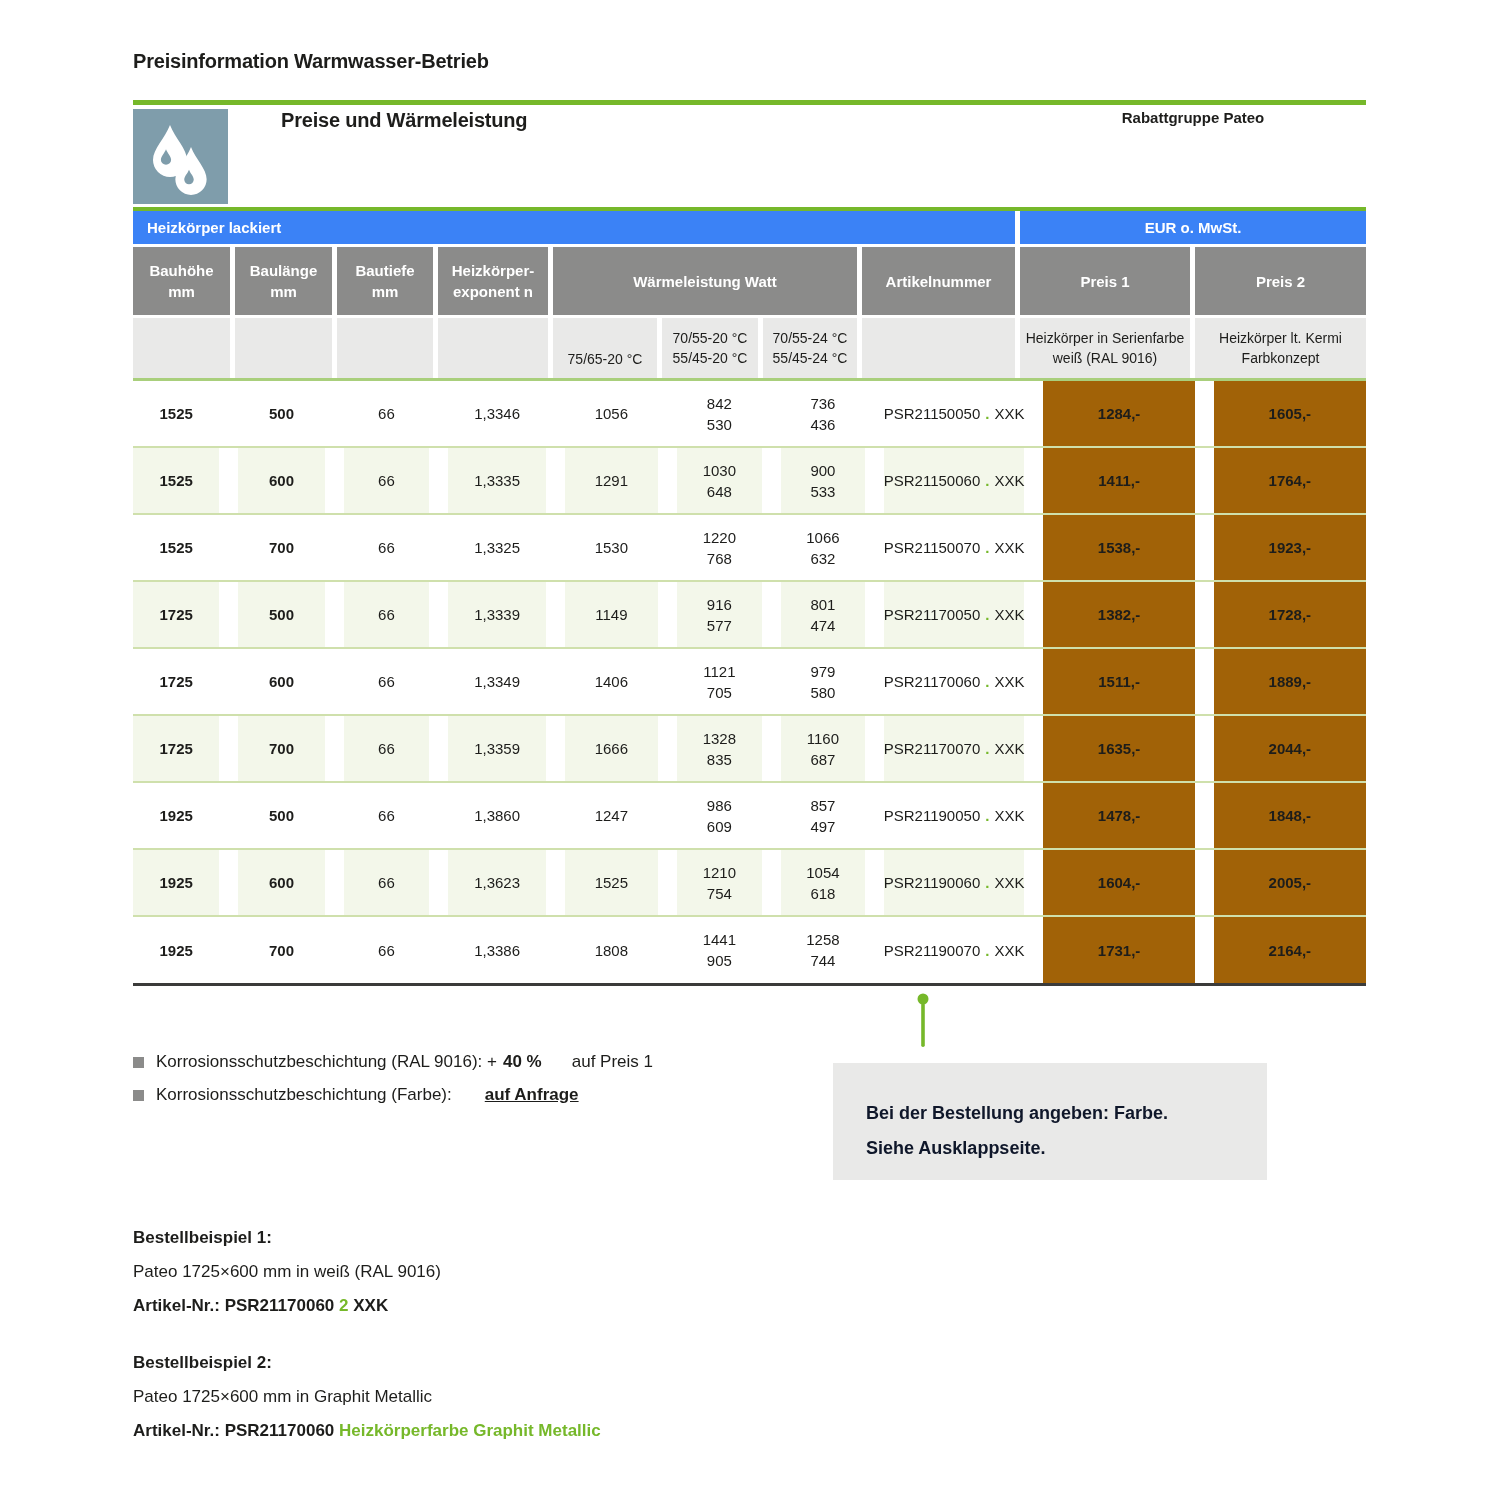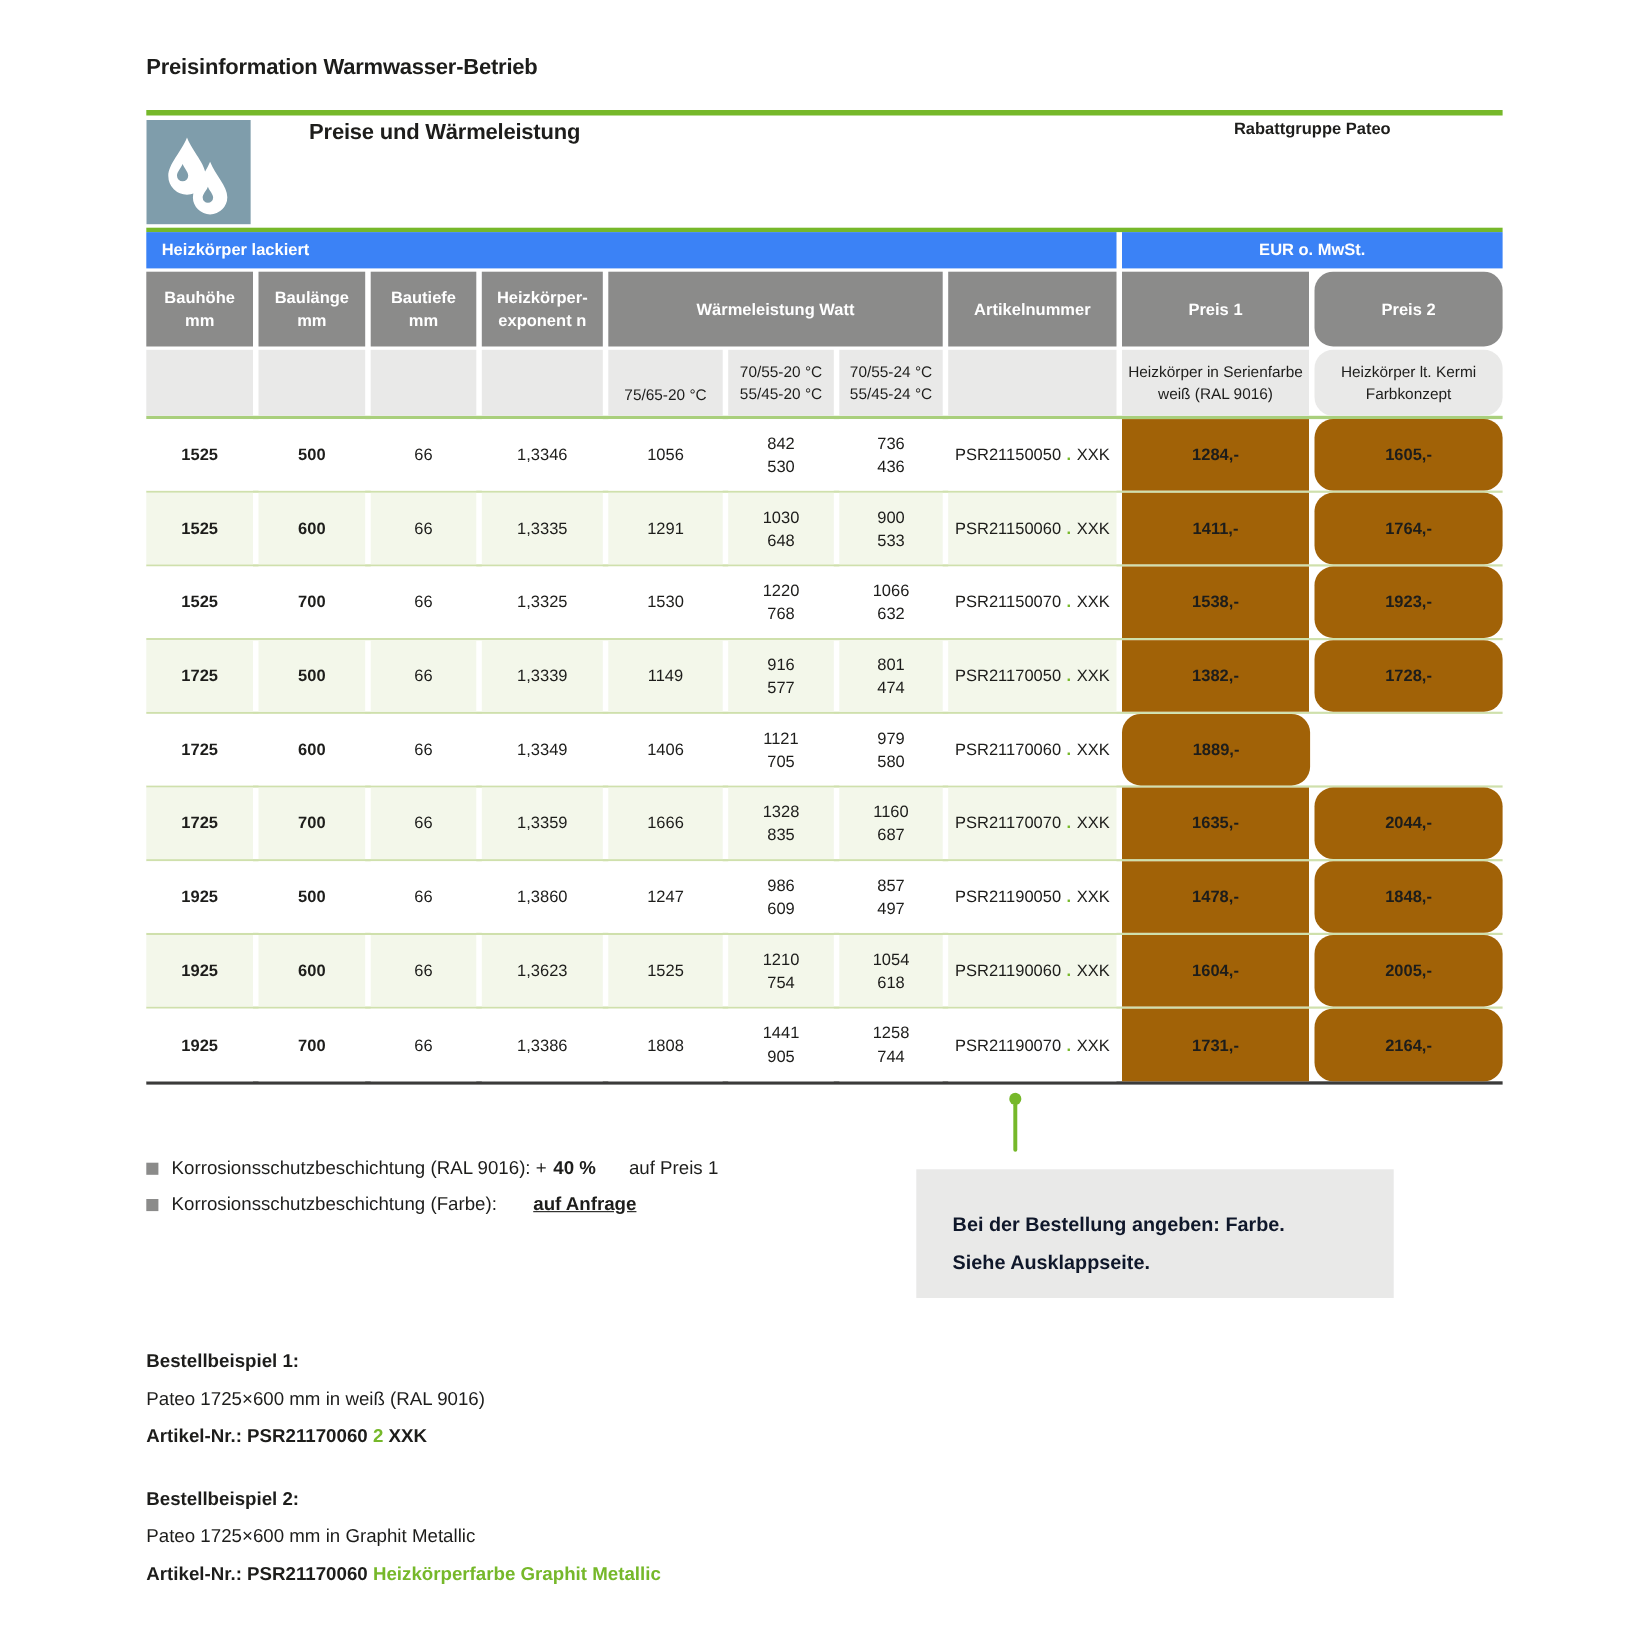--- a/index.html
+++ b/index.html
@@ -32,7 +32,7 @@
          display:flex;flex-direction:column;justify-content:center;align-items:center;text-align:center;}
   .scell.low{justify-content:flex-end;padding-bottom:9px;box-sizing:border-box;}
   .c1{width:97px;}.c2{width:97px;}.c3{width:96px;}.c4{width:110px;}.c5{width:104px;}
-  .c6{width:96px;}.c7{width:94px;}.c8{width:153px;}.c9{width:170px;}.c10{width:171px;border-radius:17px;}
+  .c6{width:96px;}.c7{width:94px;}.c8{width:153px;}.c9{width:170px;}.c10{width:171px;}
   .g357{width:304px;}
   .trow{display:flex;column-gap:5px;height:65px;border-bottom:2px solid #cfe0ac;}
   .trow:last-child{border-bottom:none;height:66px;}

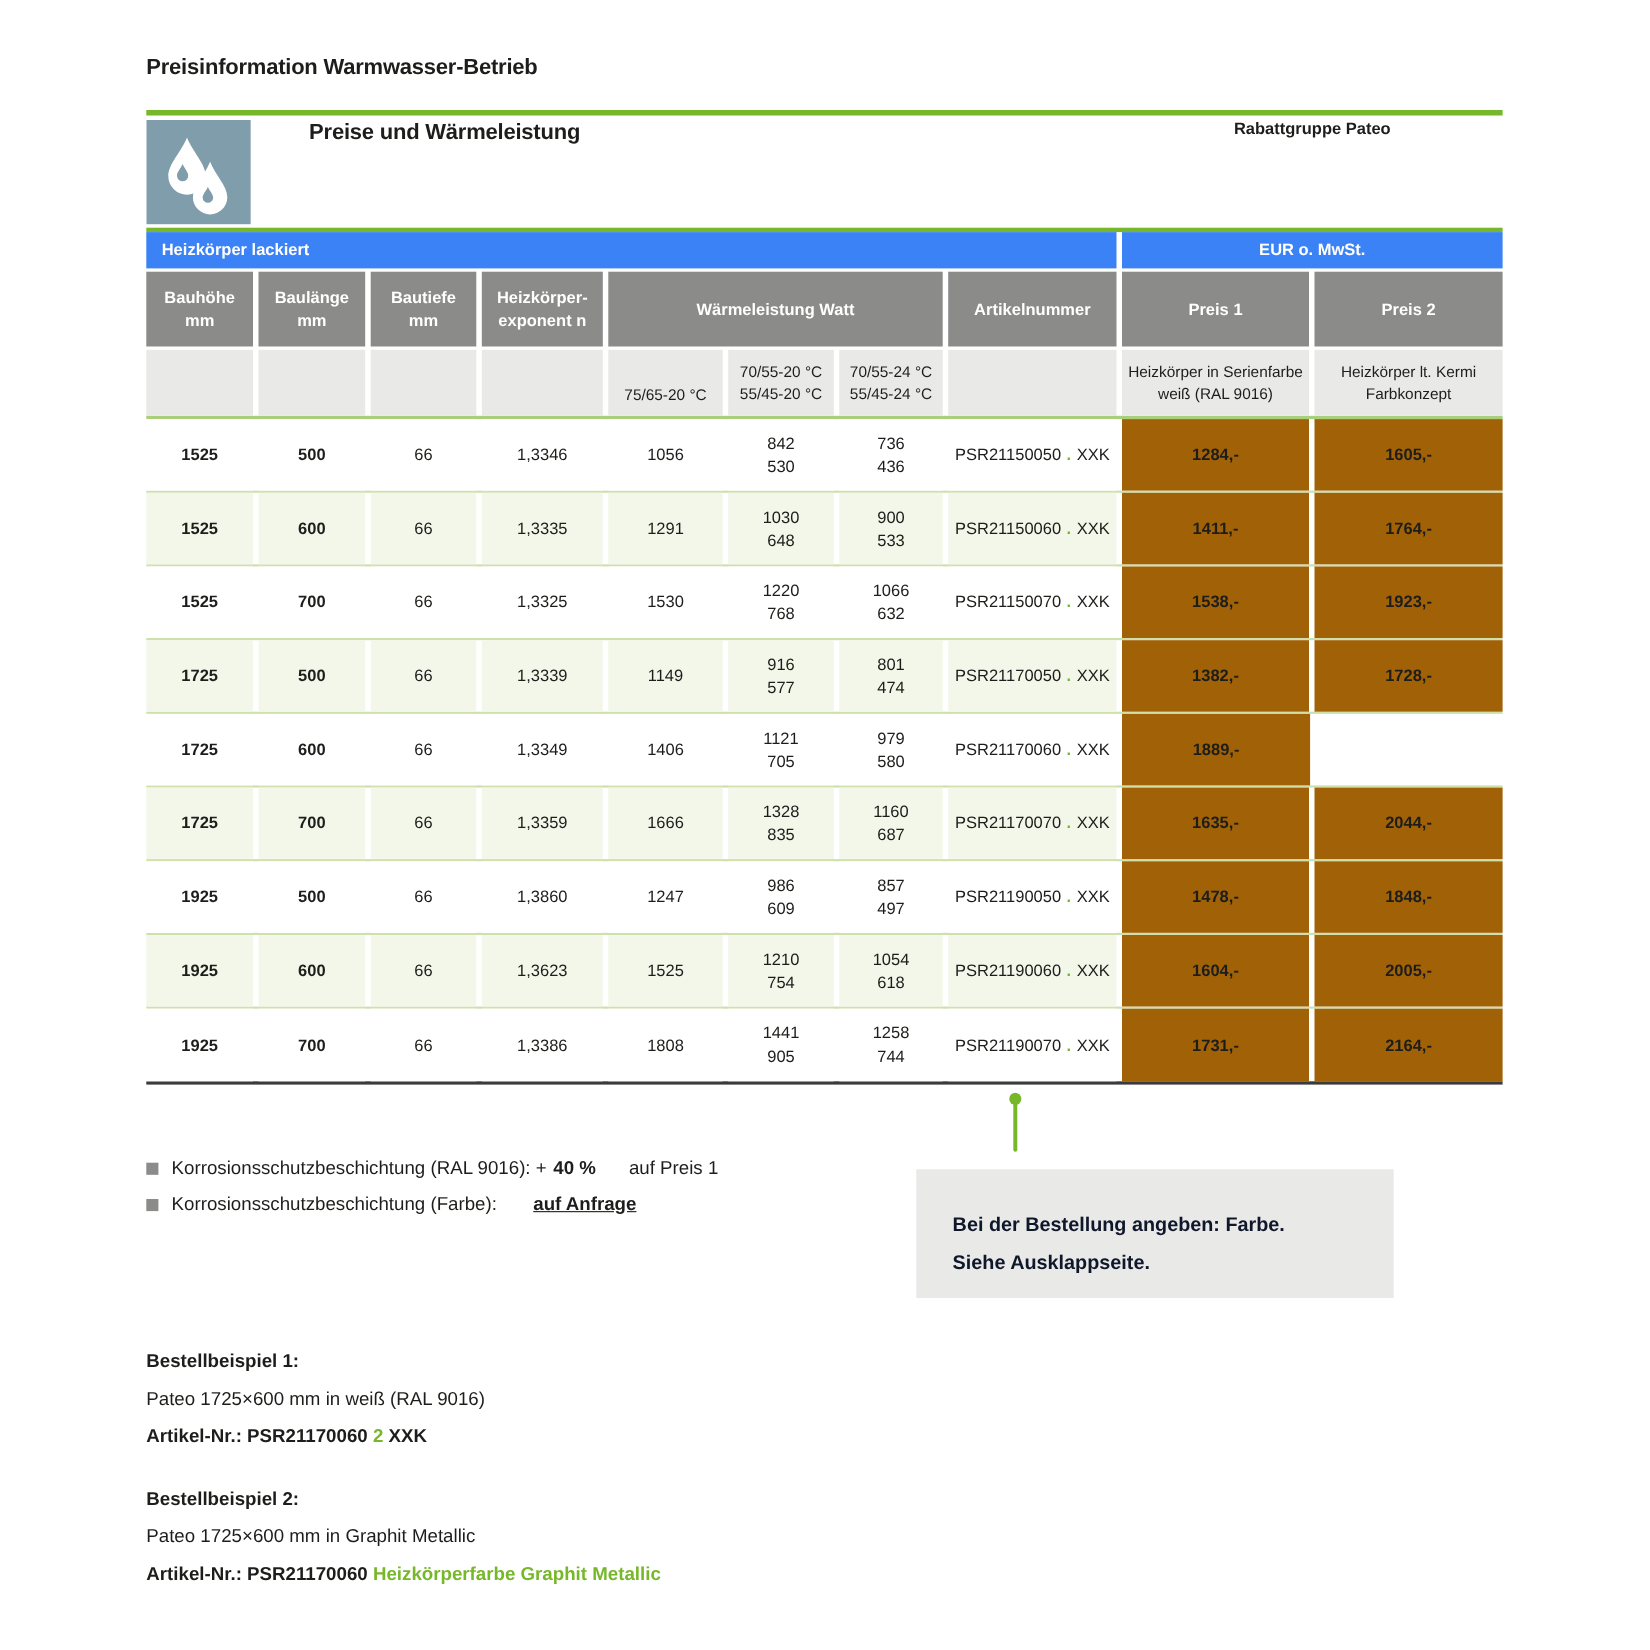--- a/index.html
+++ b/index.html
@@ -34,7 +34,7 @@
   .c1{width:97px;}.c2{width:97px;}.c3{width:96px;}.c4{width:110px;}.c5{width:104px;}
   .c6{width:96px;}.c7{width:94px;}.c8{width:153px;}.c9{width:170px;}.c10{width:171px;}
   .g357{width:304px;}
-  .trow{display:flex;column-gap:5px;height:65px;border-bottom:2px solid #cfe0ac;}
+  .trow{display:flex;column-gap:19px;height:65px;border-bottom:2px solid #cfe0ac;}
   .trow:last-child{border-bottom:none;height:66px;}
   .cell{display:flex;flex-direction:column;justify-content:center;align-items:center;
         font-size:15px;line-height:21px;text-align:center;background:#ffffff;}

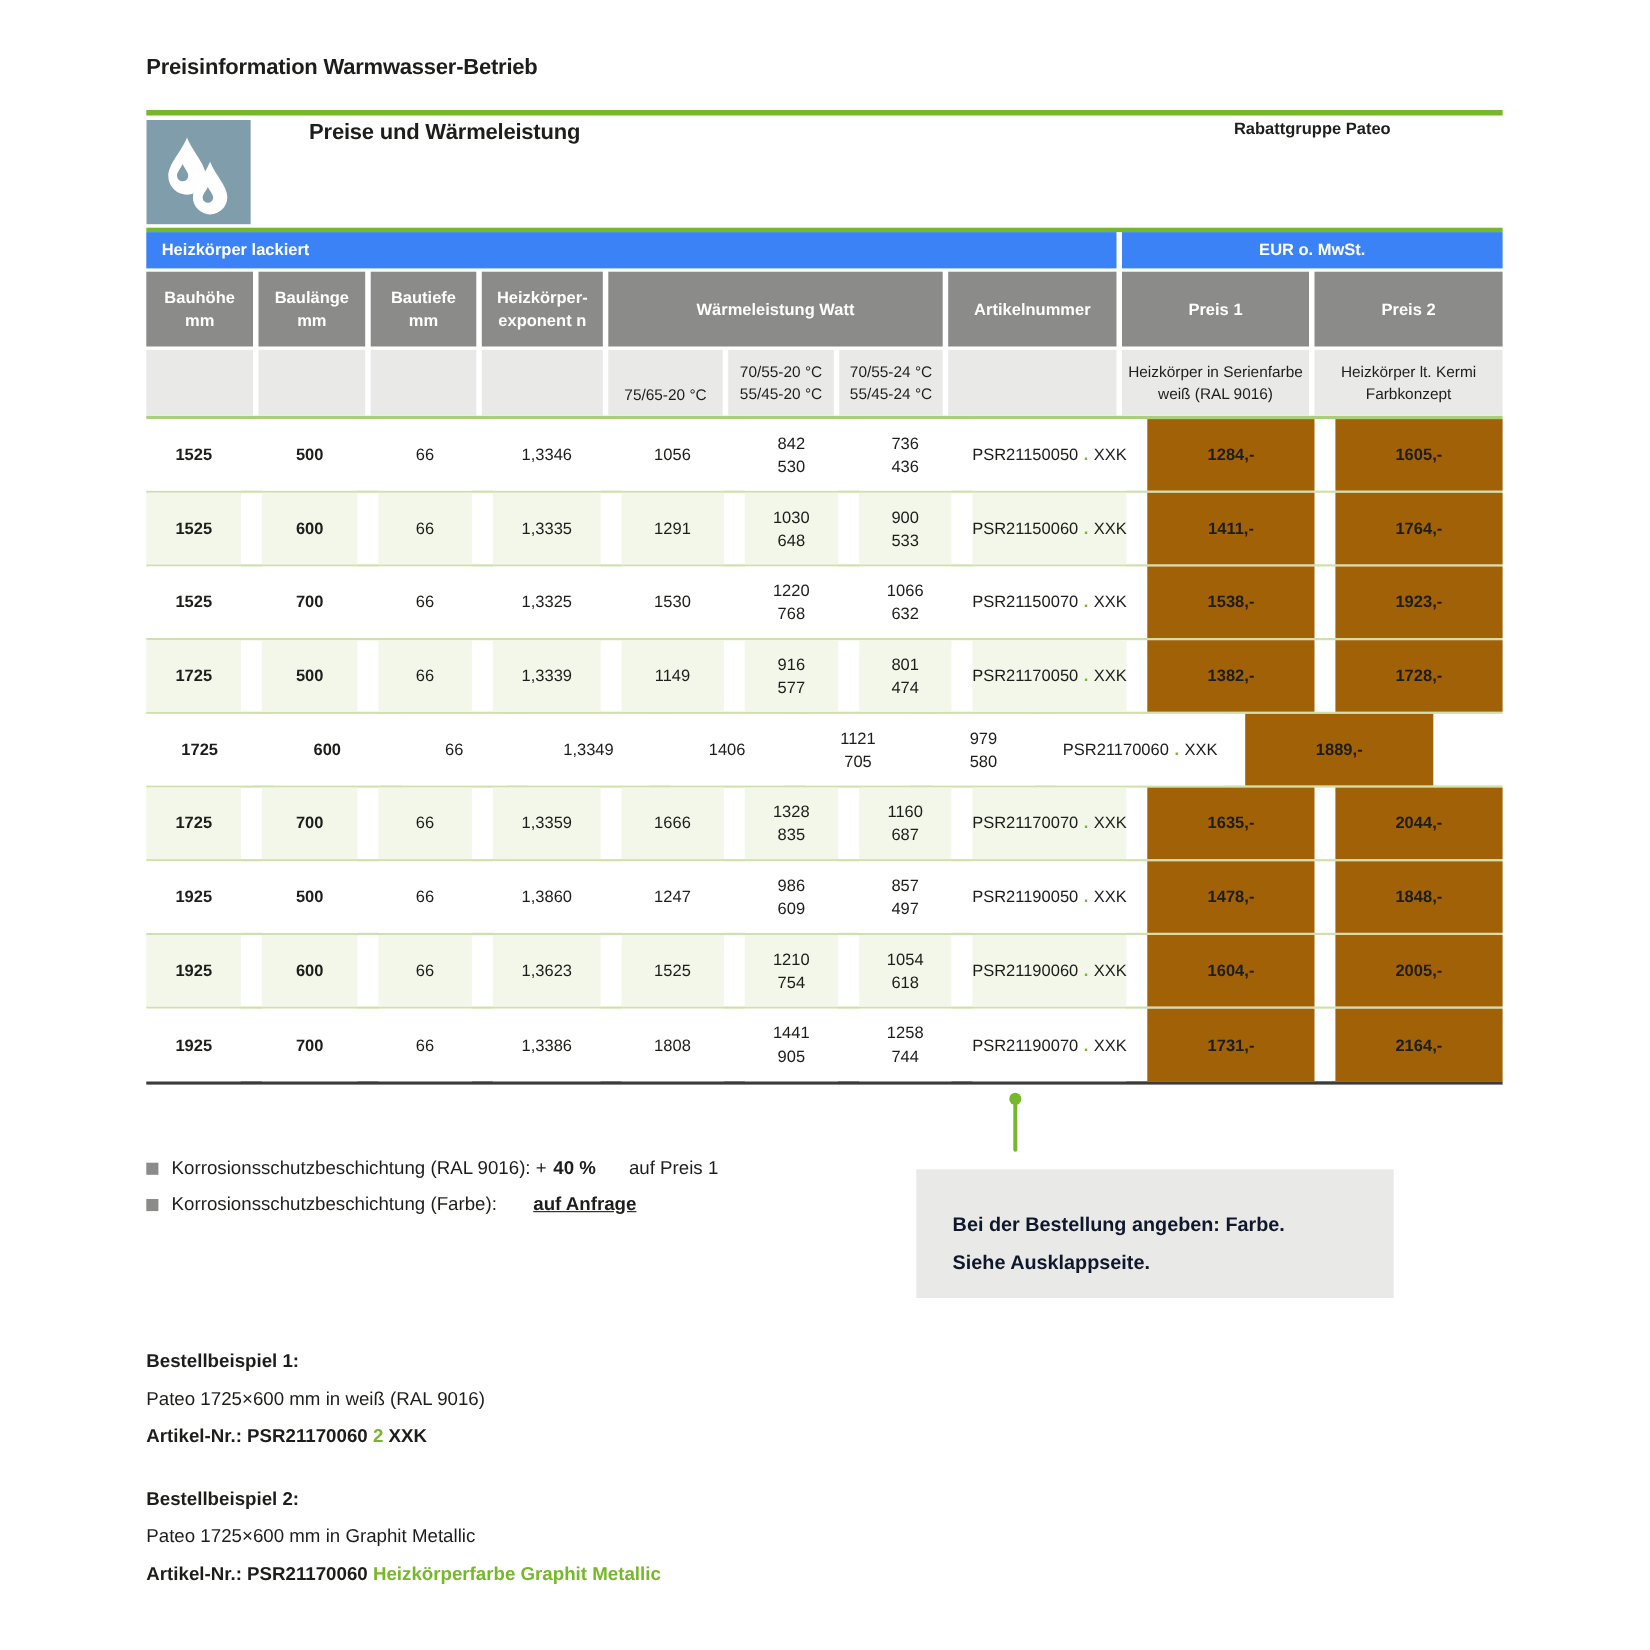--- a/index.html
+++ b/index.html
@@ -323,6 +323,9 @@
             <span class="gdot">.</span>
             <span>XXK</span>
           </div>
+          <div class="cell c9 price b">
+            <span>1511,-</span>
+          </div>
           <div class="cell c10 price b">
             <span>1889,-</span>
           </div>

